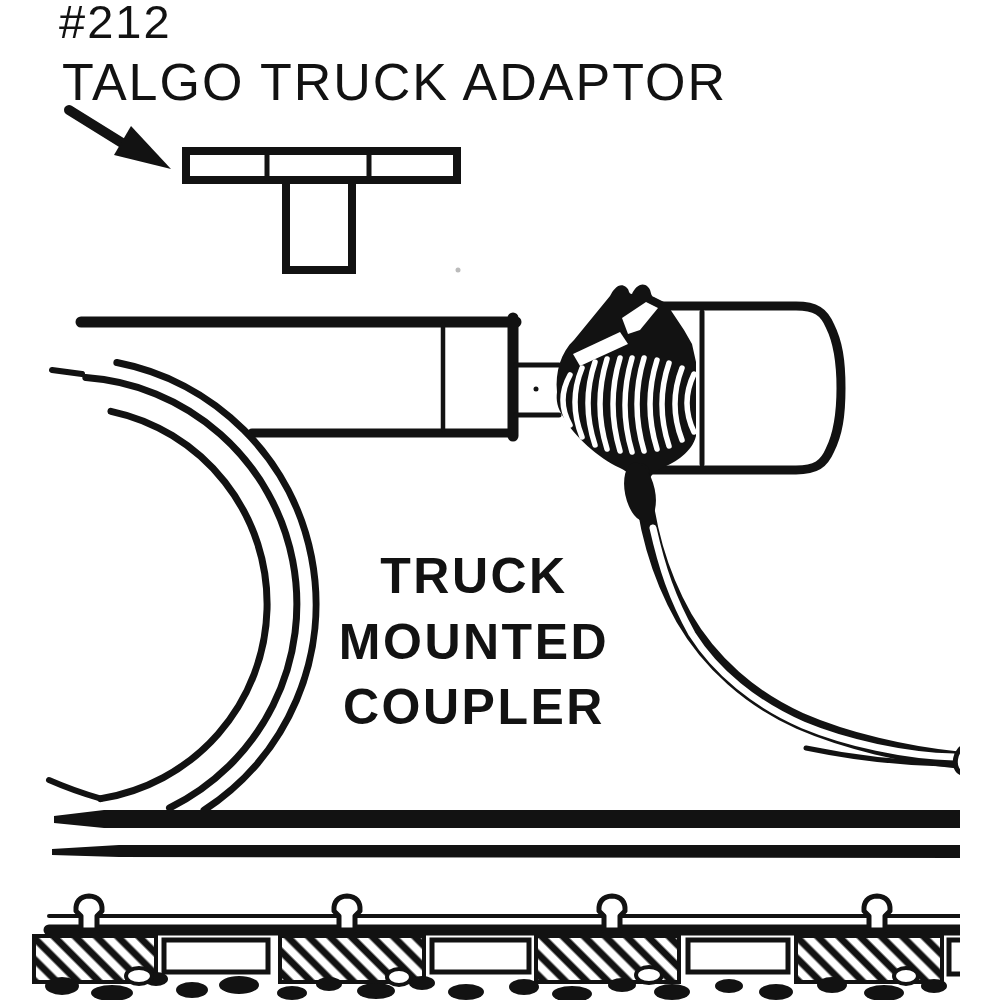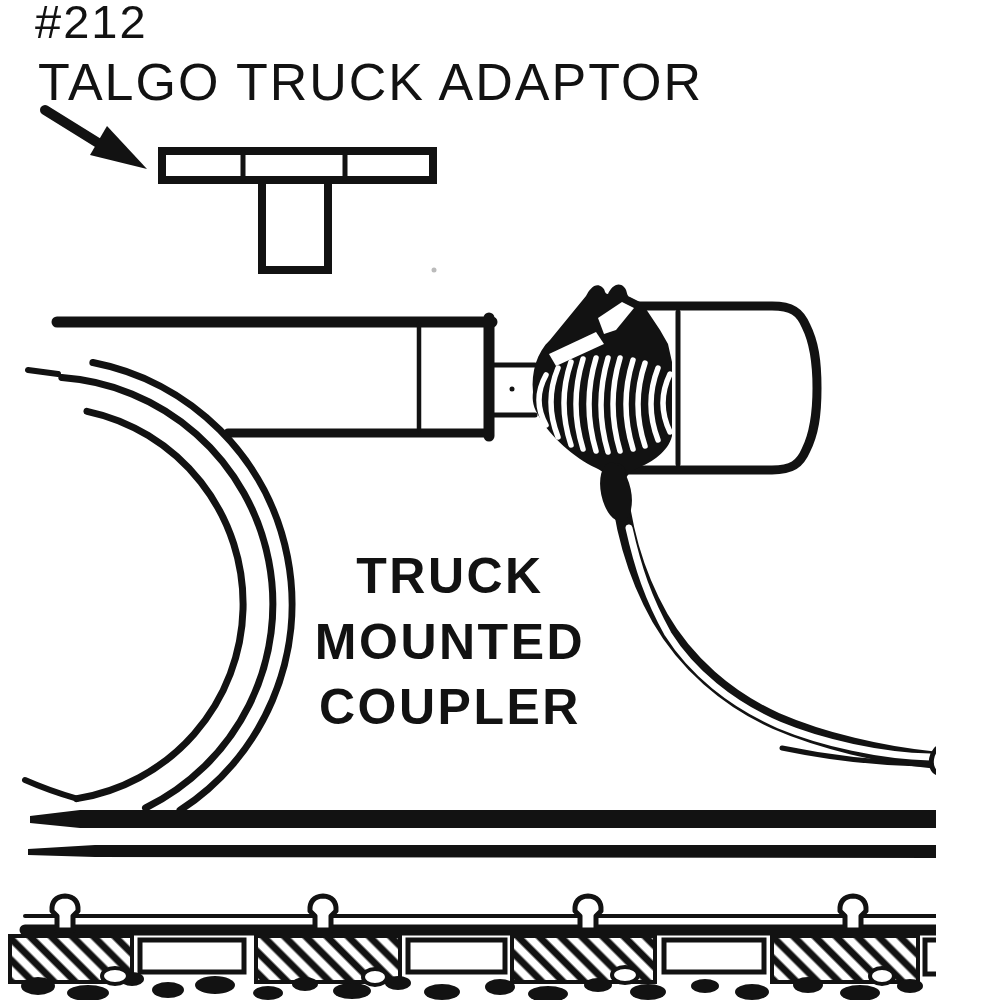--- a/index.html
+++ b/index.html
@@ -4,7 +4,7 @@
 <style>
   :root { --ink:#121212; --paper:#ffffff; }
   html,body{margin:0;padding:0;background:var(--paper);}
-  .stage{position:relative;width:936px;height:1000px;background:var(--paper);overflow:hidden;}
+  .stage{position:relative;width:936px;height:1000px;background:var(--paper);overflow:hidden;padding-left:24px;}
   svg{display:block;}
   .s{stroke:var(--ink);fill:none;stroke-linecap:round;}
   .f{fill:var(--ink);stroke:none;}

